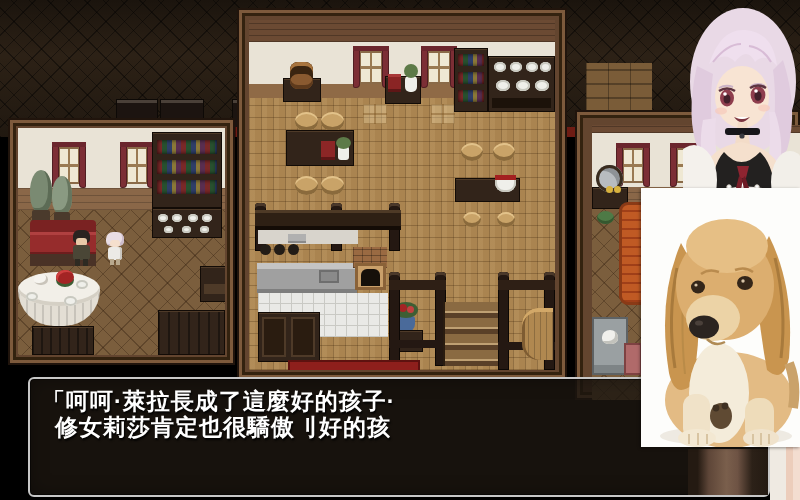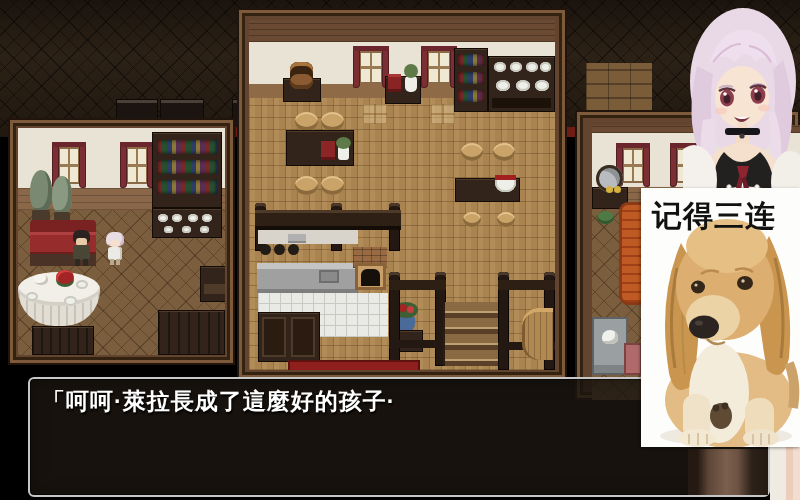--- a/index.html
+++ b/index.html
@@ -386,7 +386,6 @@
       <path d="M112,246 L112,256 M120,245 L120,257 M128,246 L128,256" stroke="#d8c4a2" stroke-width="2"></path>
       <path d="M148,175 Q156,195 152,220" stroke="#caa26a" stroke-width="10" fill="none"></path>
     </svg>
-    <div class="abs caption" style="left:11px;top:8px;">记得三连</div>
   </div>
 
 </div>

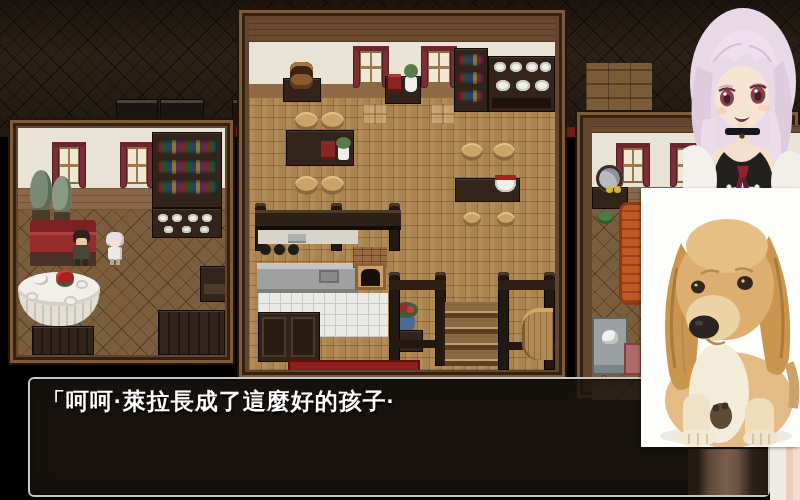--- a/index.html
+++ b/index.html
@@ -348,6 +348,7 @@
 
   <div class="abs msgwin" style="left:28px;top:377px;width:742px;height:120px;box-sizing:border-box;">
     <div class="abs dlgtext" style="left:12px;top:7px;">「呵呵·萊拉長成了這麼好的孩子·</div>
+    <div class="abs dlgtext" style="left:25px;top:33px;">修女莉莎肯定也很驕傲刂好的孩</div>
   </div>
 
   <div class="abs" style="left:688px;top:449px;width:80px;height:46px;background:linear-gradient(90deg,#241a12 0 12%,#5e4638 26%,#7a5f4c 48%,#6e5344 62%,#2c2118 80%,#241a12);"></div>

